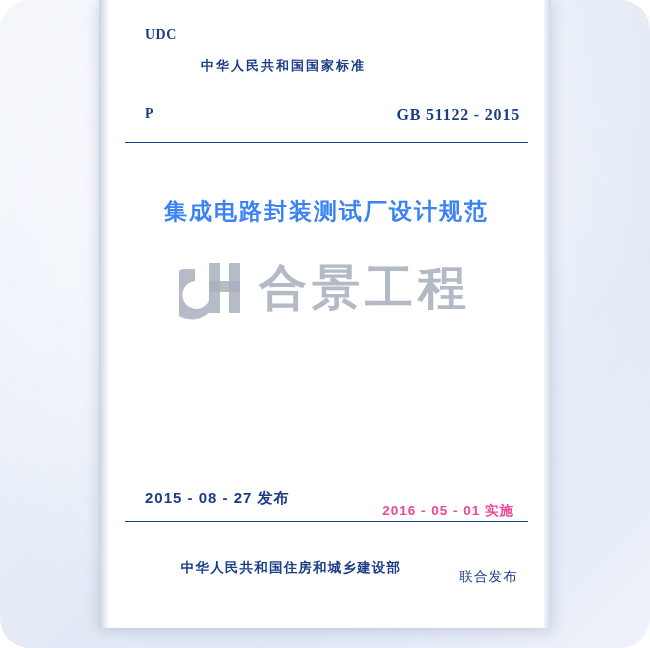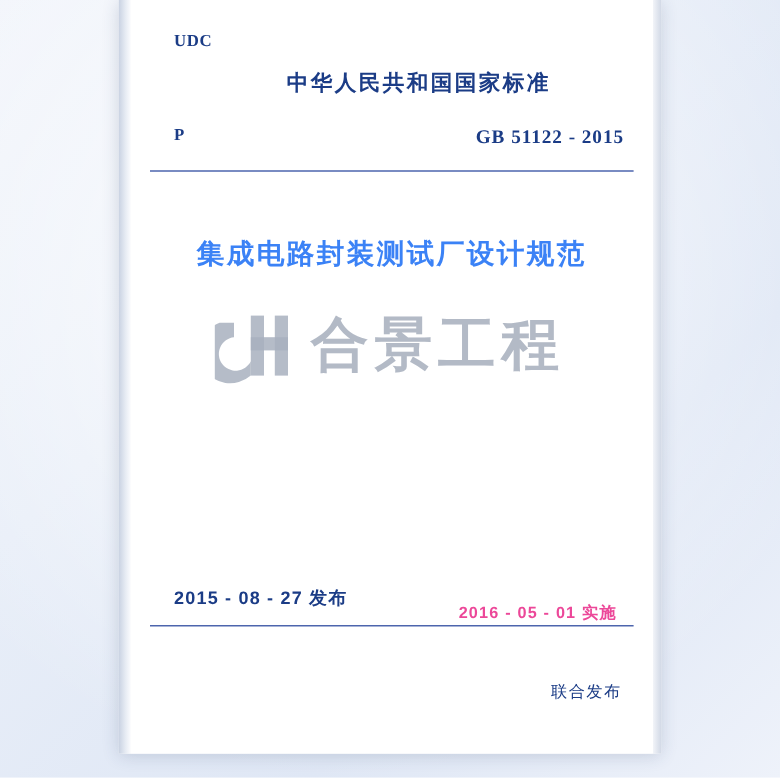--- a/index.html
+++ b/index.html
@@ -22,6 +22,7 @@
     background:
       linear-gradient(135deg, #f2f5fb 0%, #e8eef8 35%, #dfe7f5 70%, #eef2fa 100%);
     overflow: hidden;
+    border-radius: 30px;
   }
   #bg-glow {
     position: absolute;

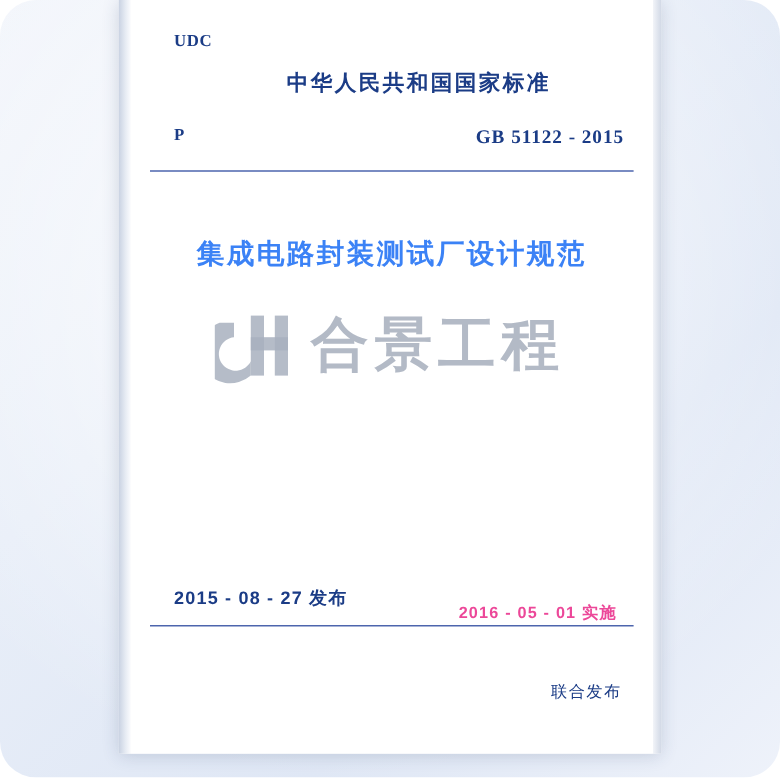--- a/index.html
+++ b/index.html
@@ -106,12 +106,11 @@
     position: absolute;
     left: 92px;
     top: 57px;
-    font-size: 18px;
+    font-size: 13px;
     font-weight: bold;
     letter-spacing: 2px;
     color: #1b3c86;
     white-space: nowrap;
-    margin-left: 38px;
   }
   #std-number {
     position: absolute;

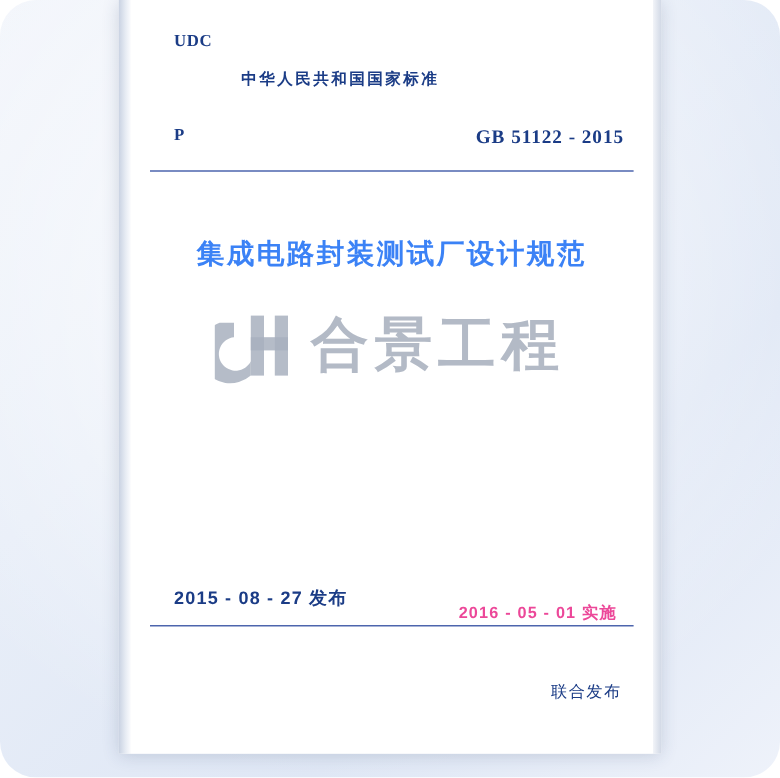--- a/index.html
+++ b/index.html
@@ -260,6 +260,7 @@
       <div id="date-effect">2016 - 05 - 01  实施</div>
 
       <div id="publishers">
+        <div>中华人民共和国住房和城乡建设部</div>
       </div>
       <div id="joint-issue">联合发布</div>
 

